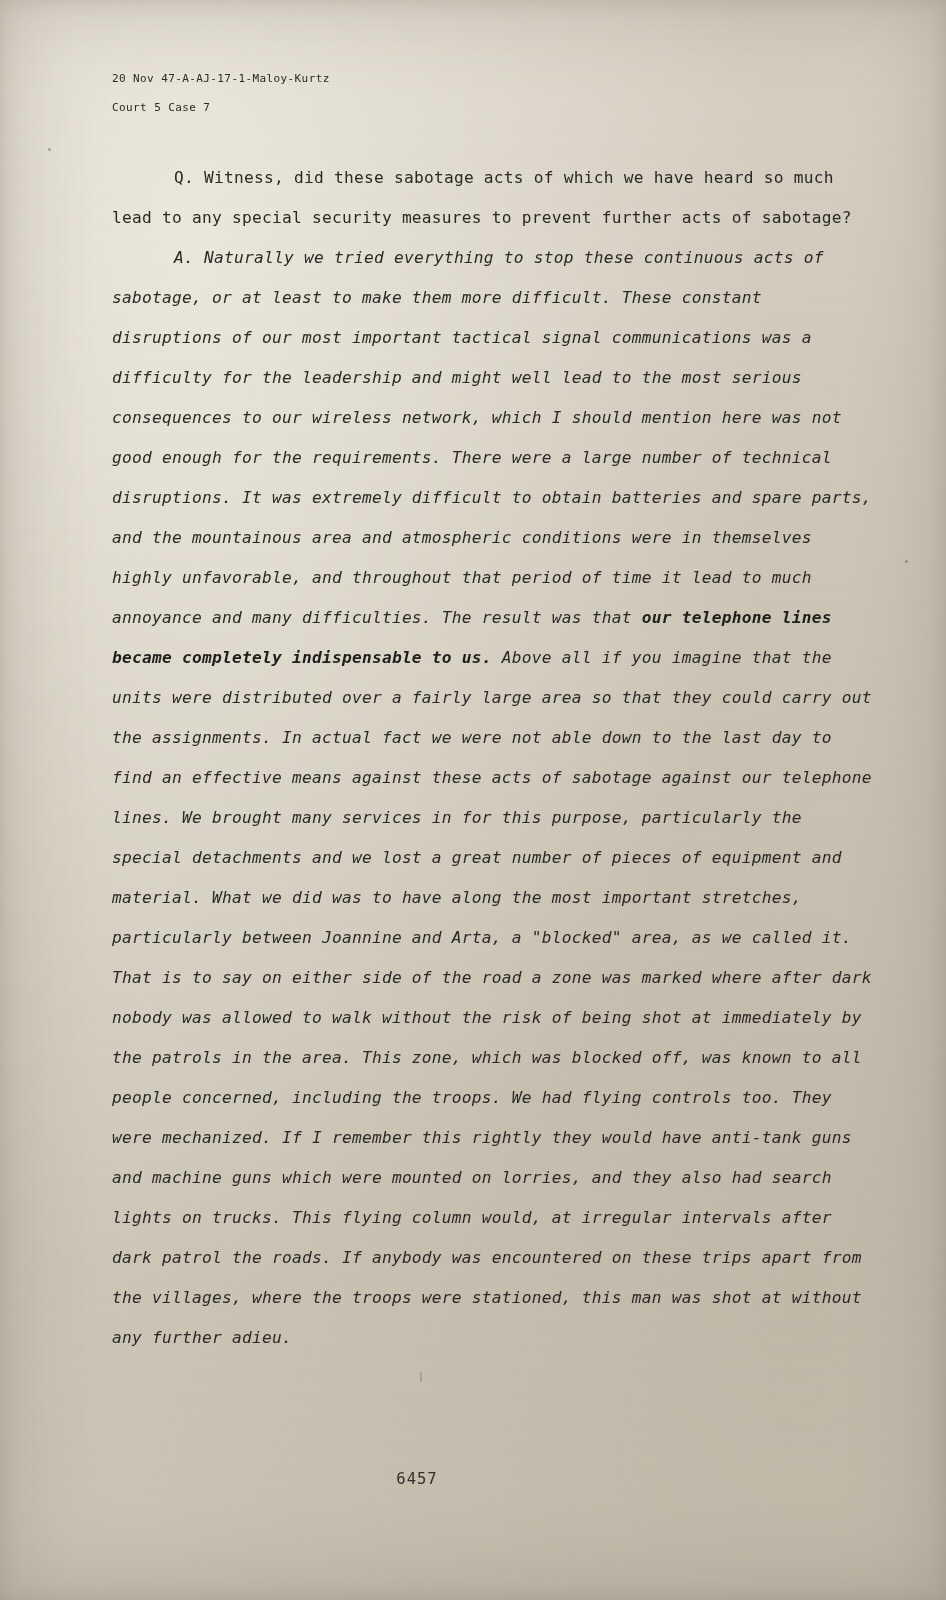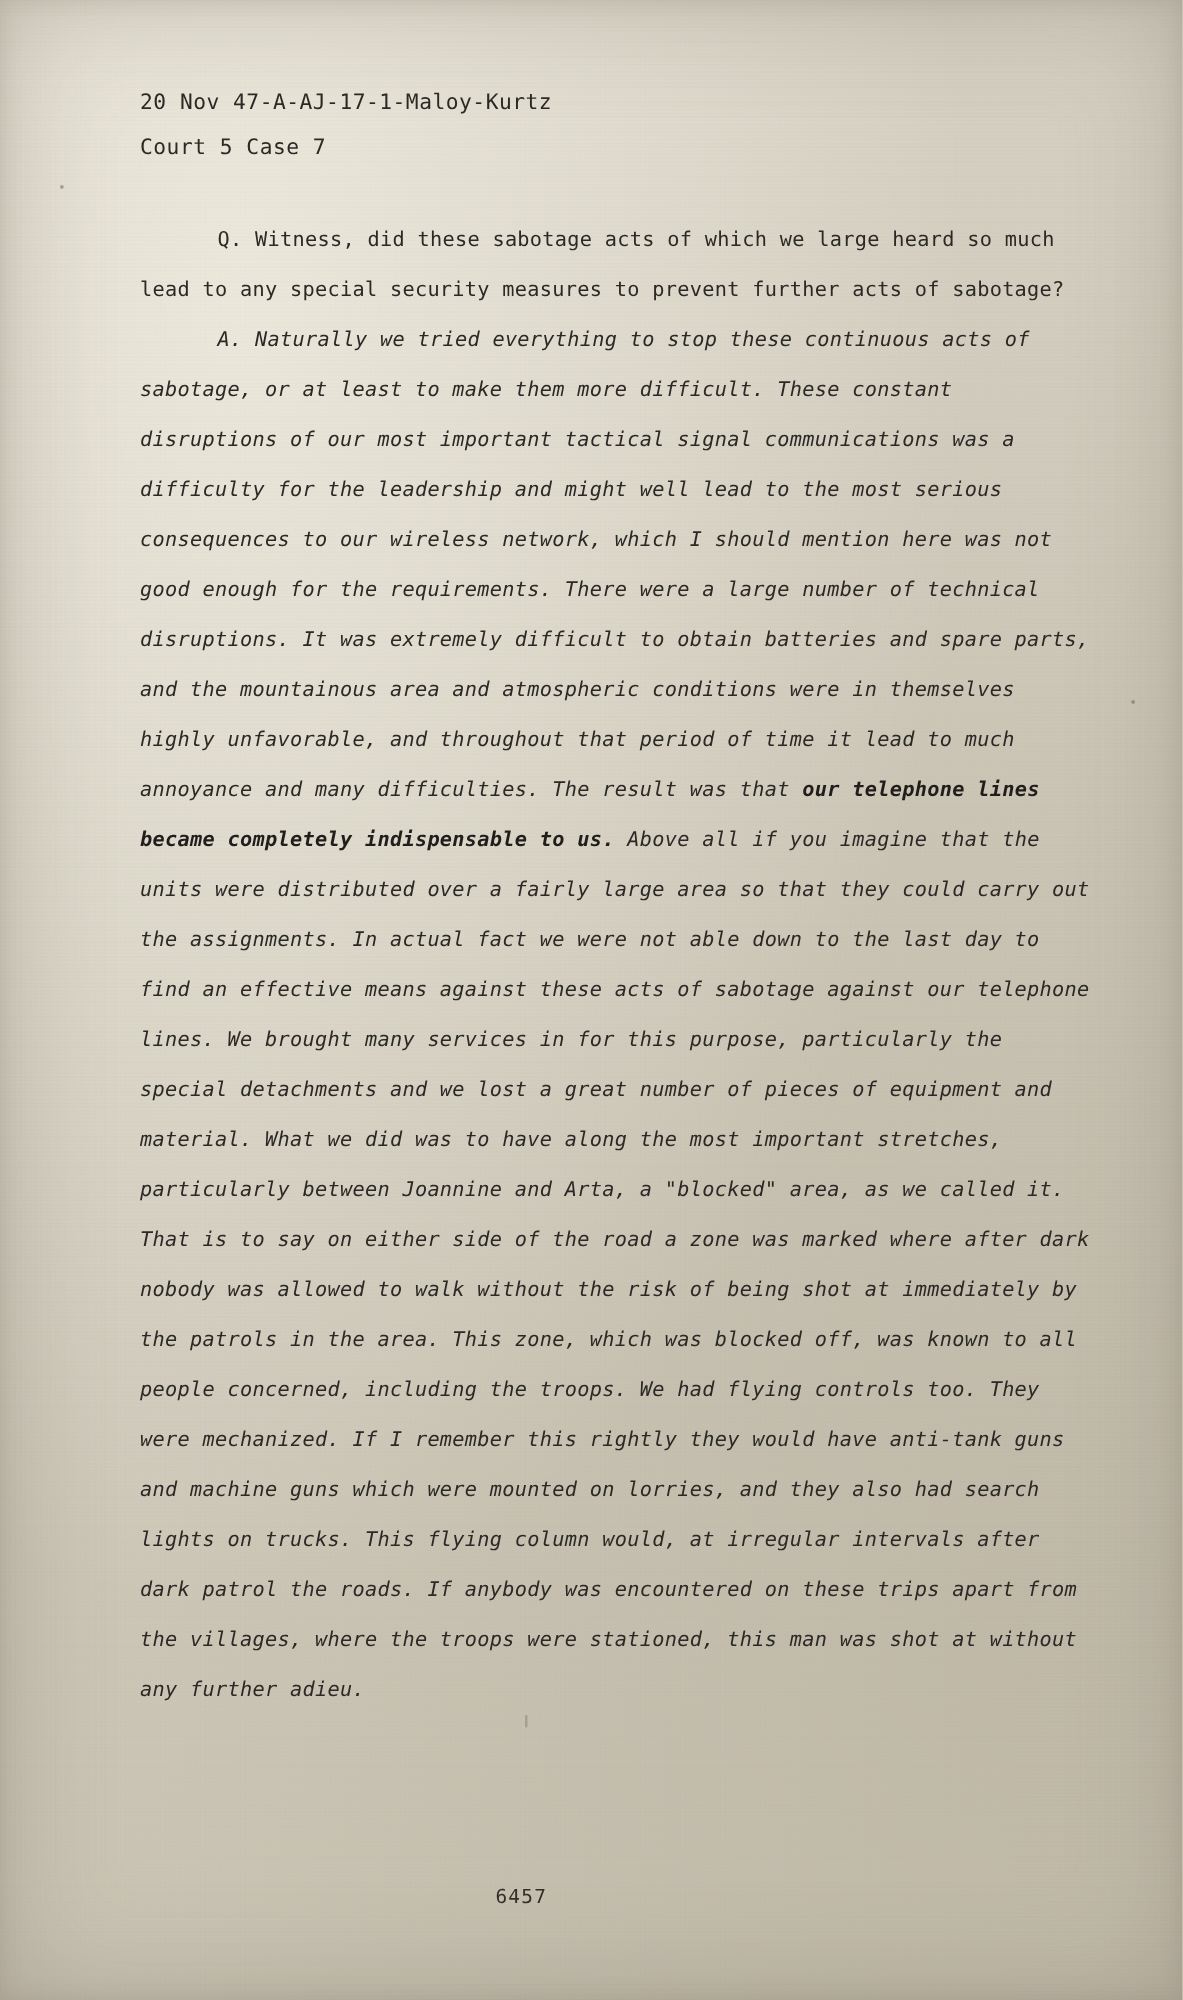--- a/index.html
+++ b/index.html
@@ -45,7 +45,7 @@
     width: 760px;
   }
   .header-line {
-    font-size: 17px;
+    font-size: 11px;
     letter-spacing: 0.4px;
     color: #2c2a26;
     margin-bottom: 16px;

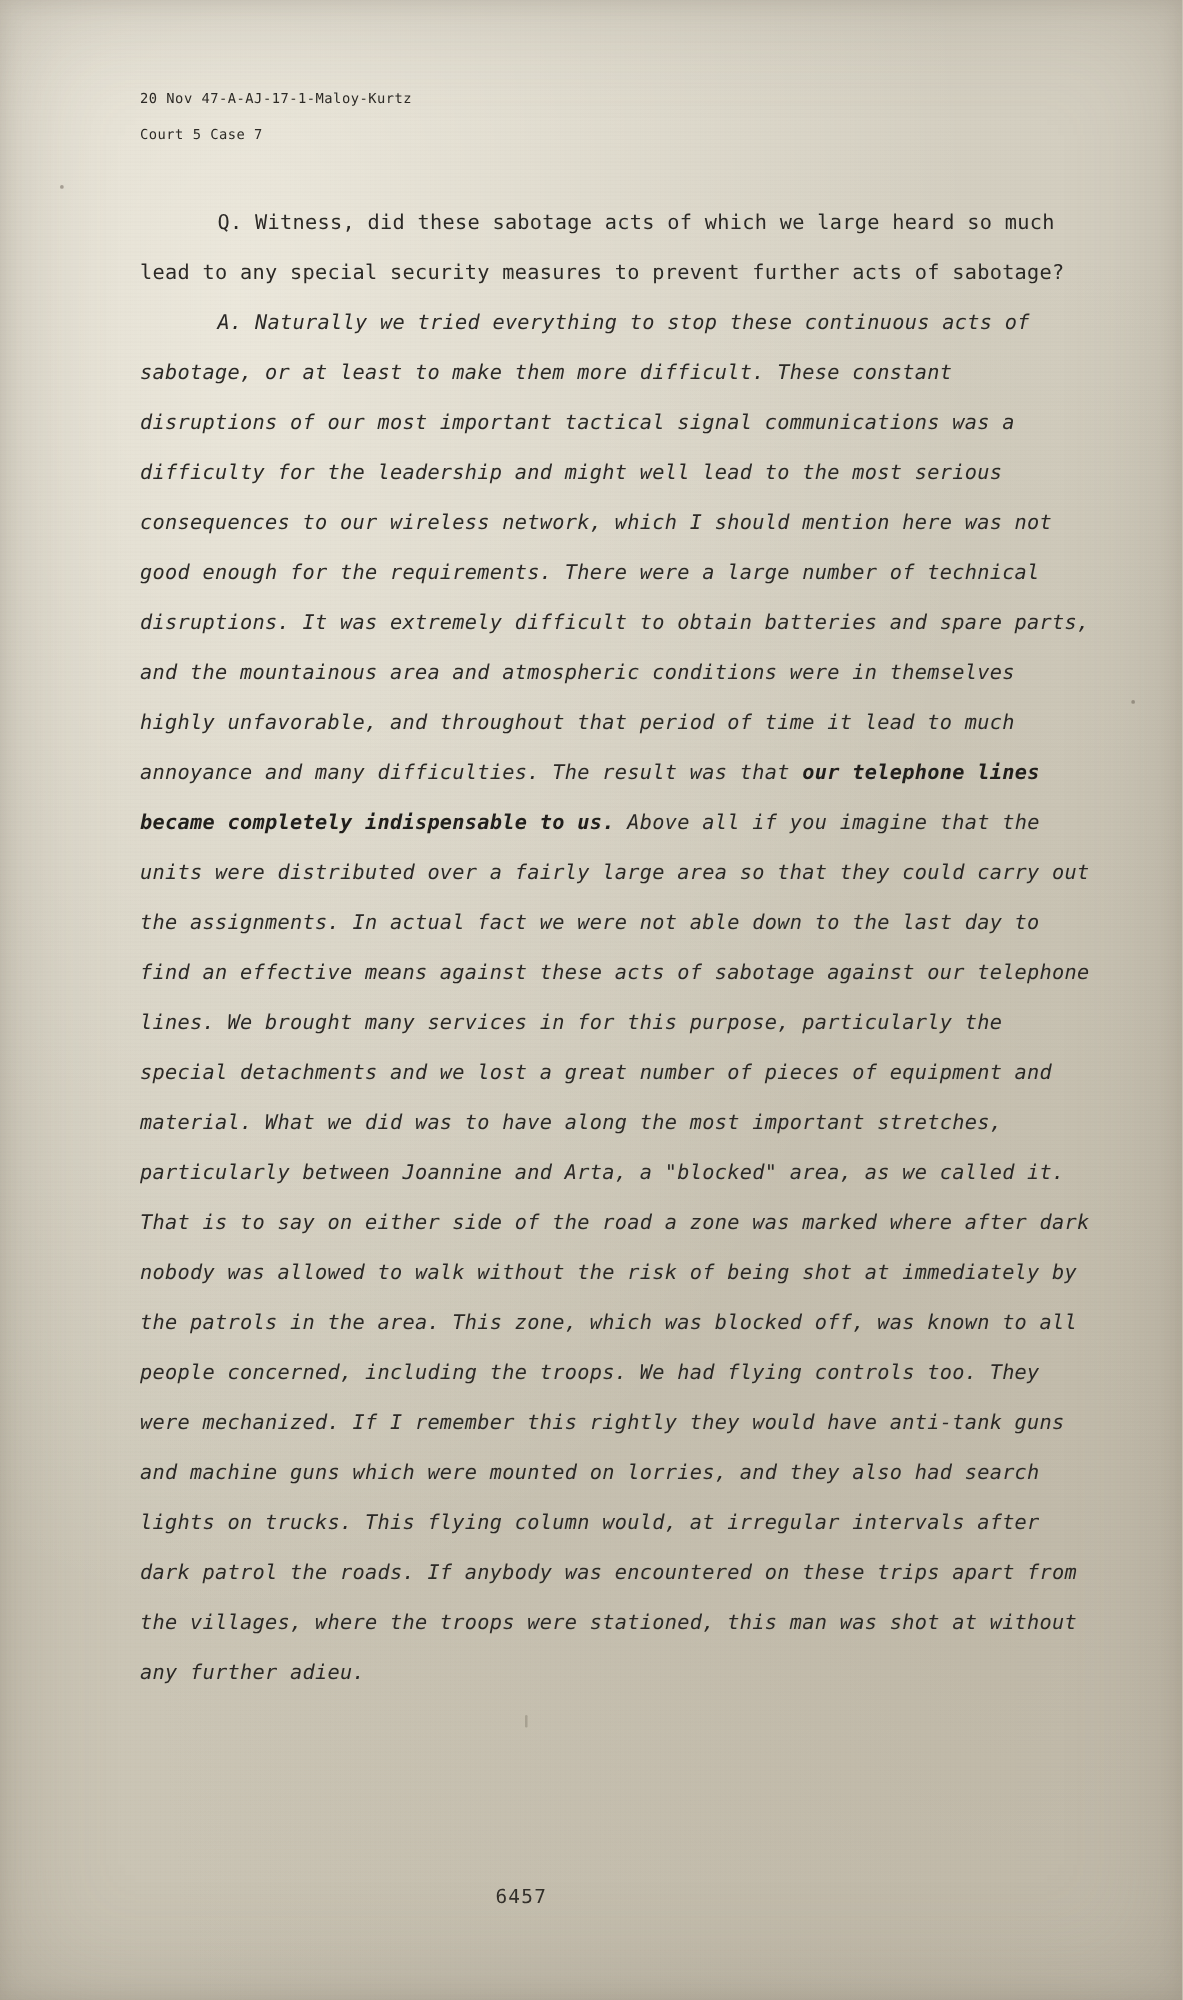--- a/index.html
+++ b/index.html
@@ -108,7 +108,7 @@
     <div class="header-line second">Court 5 Case 7</div>
 
     <div class="body-block">
-      <p class="para">Q. Witness, did these sabotage acts of which we large heard so much lead to any special security measures to prevent further acts of sabotage?</p>
+      <p class="para">Q. Witness, did these sabotage acts of which we have heard so much lead to any special security measures to prevent further acts of sabotage?</p>
       <p class="para"><span>A. Naturally we tried everything to stop these continuous acts of sabotage, or at least to make them more difficult.  These constant disruptions of our most important tactical signal communications was a difficulty for the leadership and might well lead to the most serious consequences to our wireless network, which I should mention here was not good enough for the requirements.  There were a large number of technical disruptions.  It was extremely difficult to obtain batteries and spare parts, and the mountainous area and atmospheric conditions were in themselves highly unfavorable, and throughout that period of time it lead to much annoyance and many difficulties.  The result was that </span><span class="bold">our telephone lines became completely indispensable to us.</span><span>  Above all if you imagine that the units were distributed over a fairly large area so that they could carry out the assignments.  In actual fact we were not able down to the last day to find an effective means against these acts of sabotage against our telephone lines.  We brought many services in for this purpose, particularly the special detachments and we lost a great number of pieces of equipment and material.  What we did was to have along the most important stretches, particularly between Joannine and Arta, a "blocked" area, as we called it.  That is to say on either side of the road a zone was marked where after dark nobody was allowed to walk without the risk of being shot at immediately by the patrols in the area.  This zone, which was blocked off, was known to all people concerned, including the troops.  We had flying controls too.  They were mechanized.  If I remember this rightly they would have anti-tank guns and machine guns which were mounted on lorries, and they also had search lights on trucks.  This flying column would, at irregular intervals after dark patrol the roads.  If anybody was encountered on these trips apart from the villages, where the troops were stationed, this man was shot at without any further adieu.</span></p>
     </div>
 

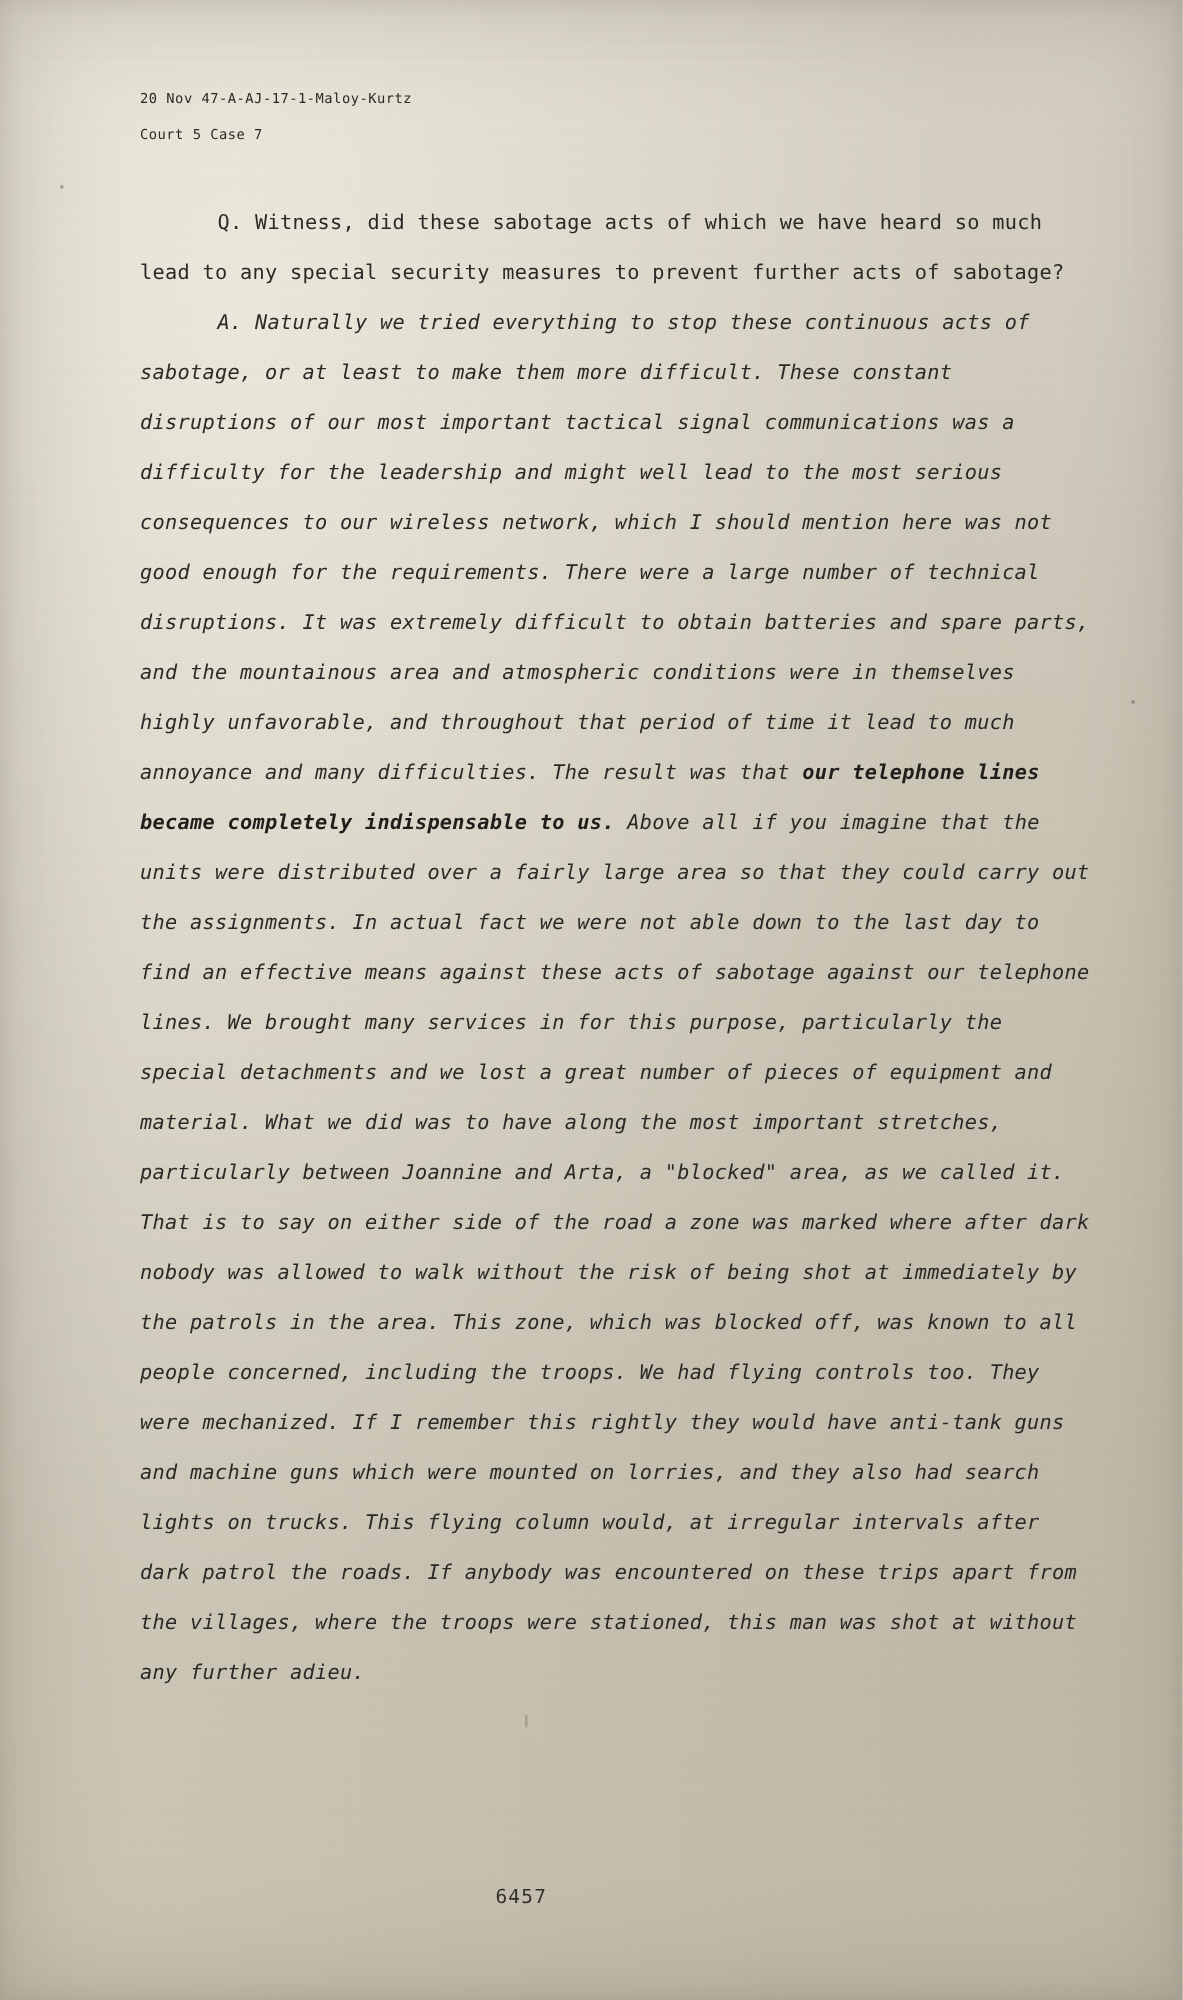--- a/index.html
+++ b/index.html
@@ -77,7 +77,7 @@
   .page-number {
     position: absolute;
     left: 0;
-    top: 1508px;
+    top: 1470px;
     width: 834px;
     text-align: center;
     font-size: 15.5px;

